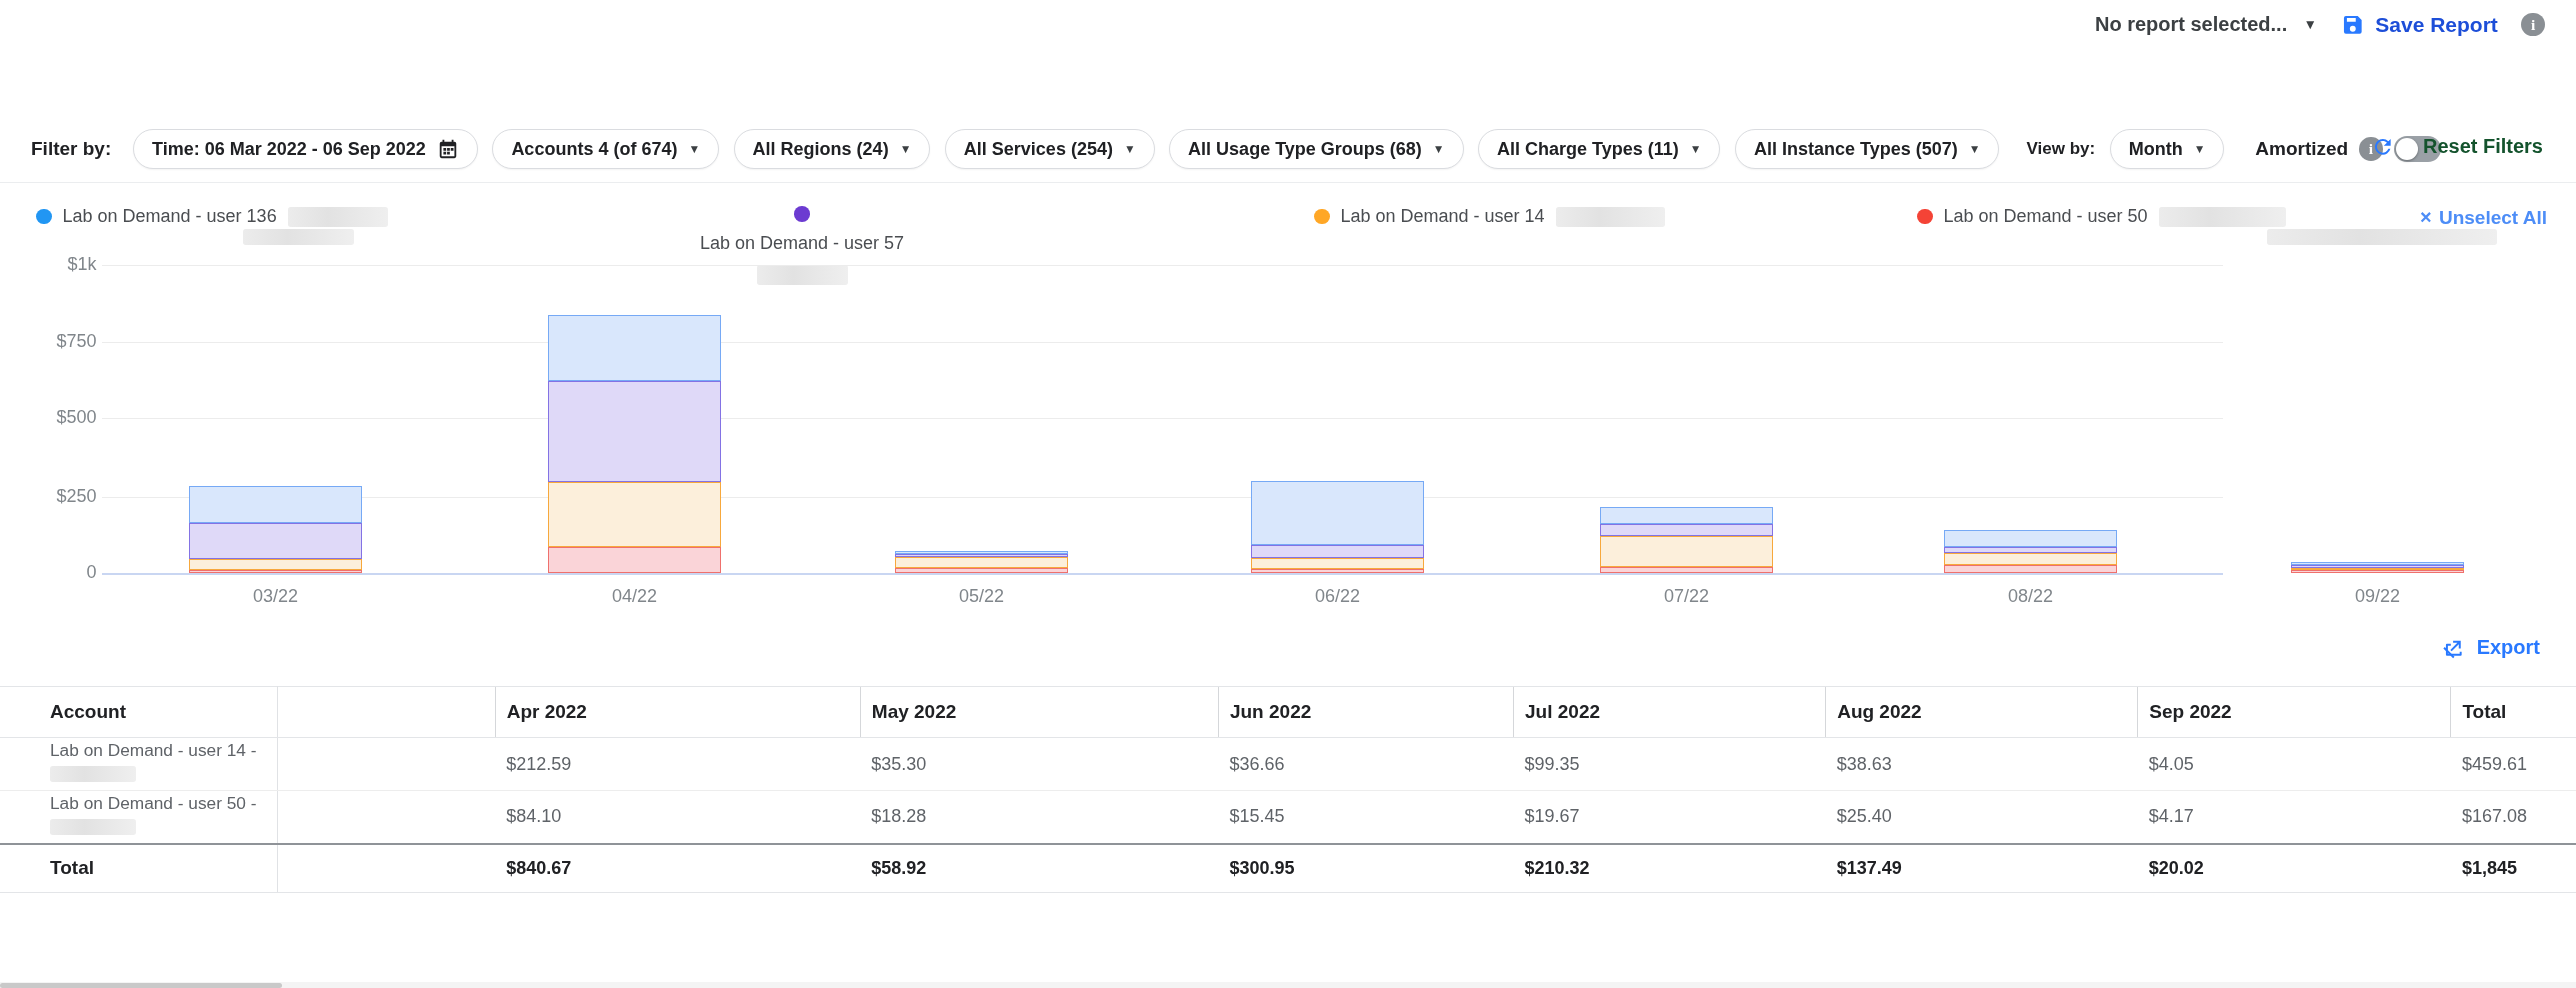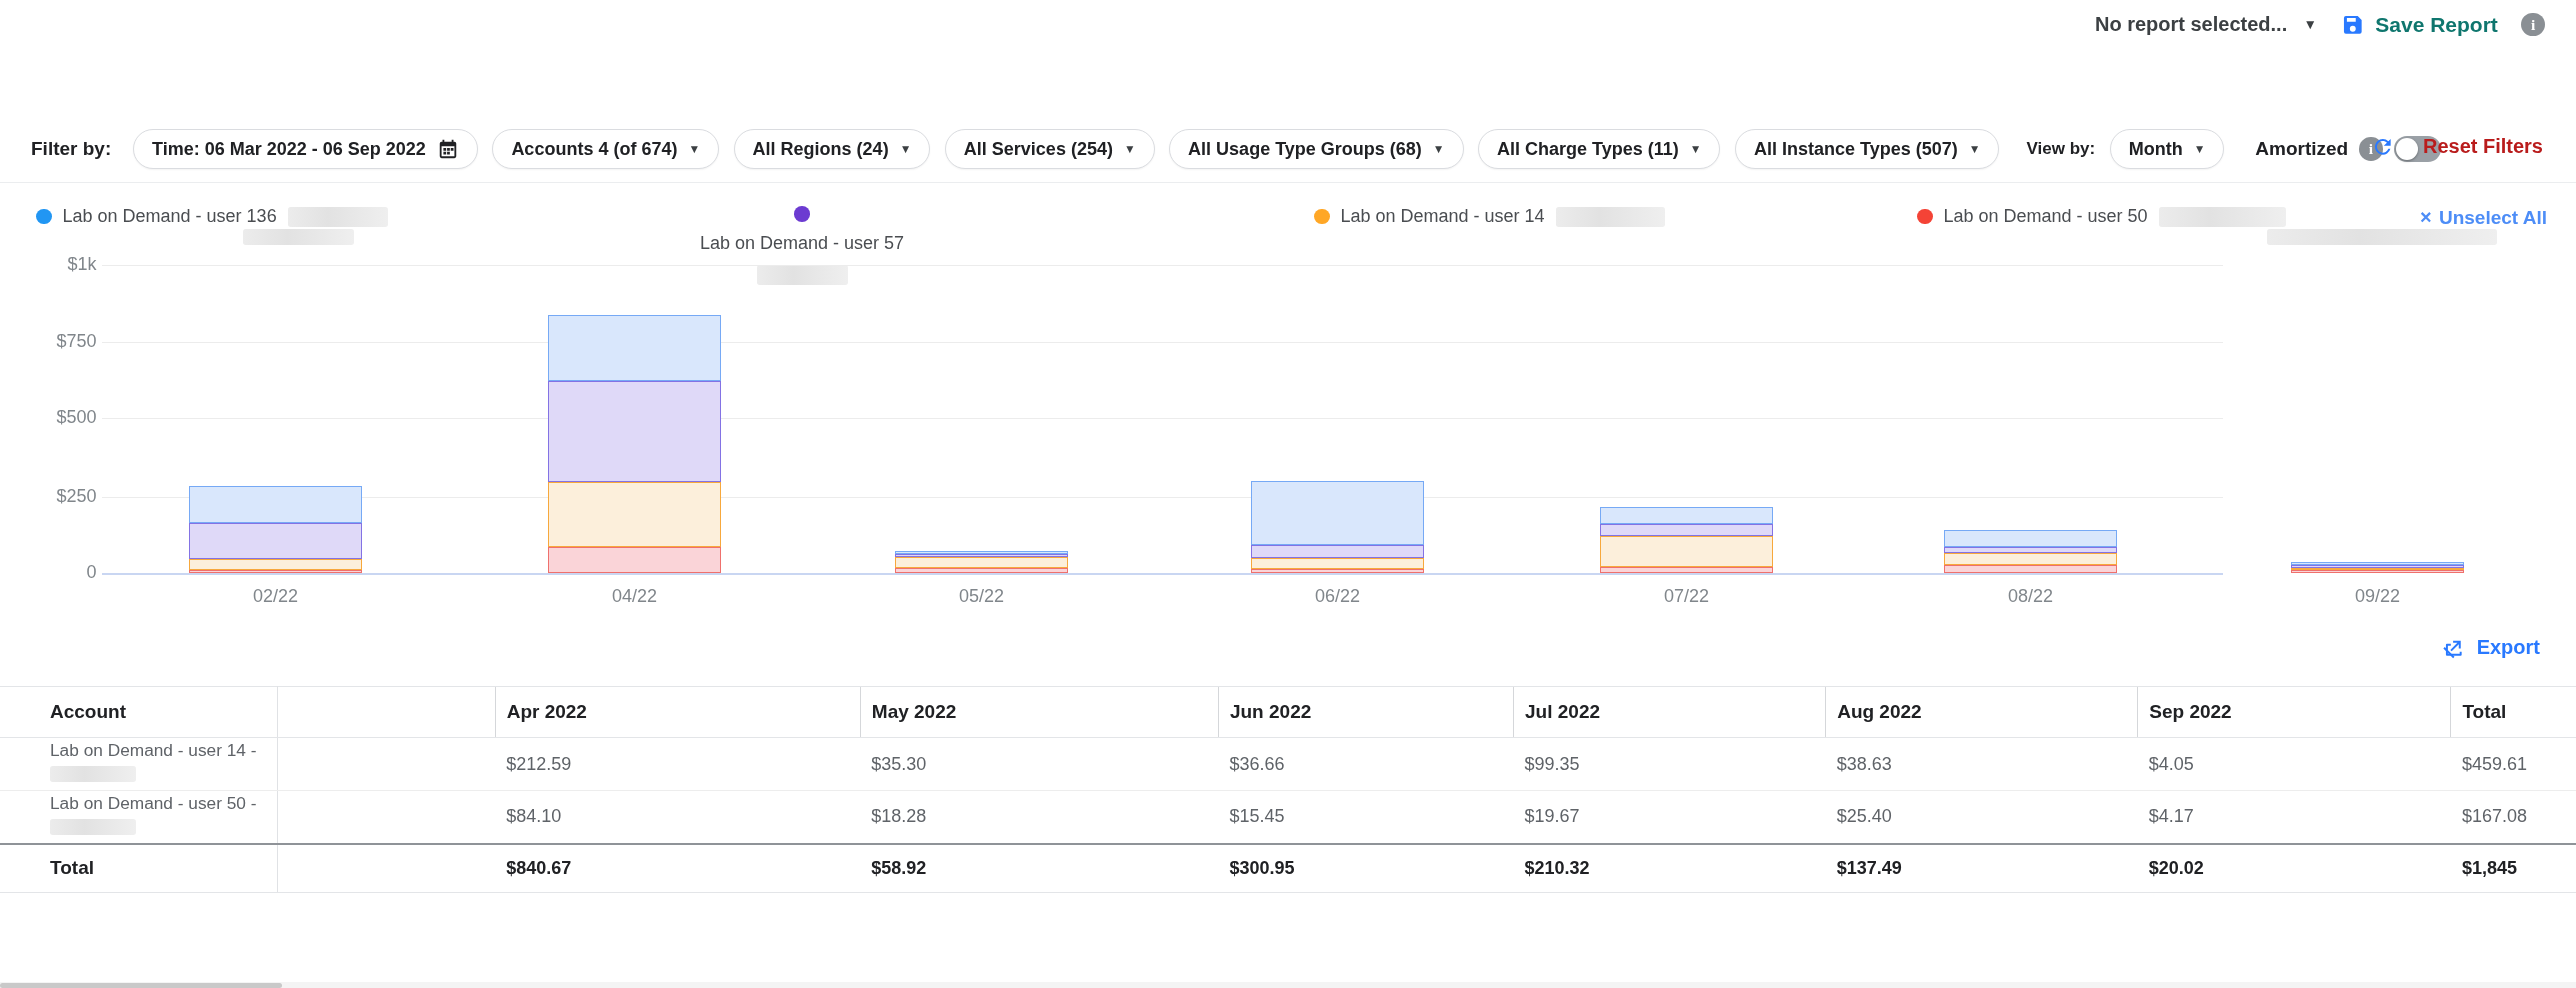--- a/index.html
+++ b/index.html
@@ -13,7 +13,7 @@
   #topbar-right { position:absolute; right:31px; top:12.7px; display:flex; align-items:center; gap:23.6px; }
   .report-selector { display:flex; align-items:center; gap:16.4px; font-size:20px; font-weight:bold; color:#3c4043; cursor:pointer; }
   .caret { font-size:13.6px; color:#3c4043; }
-  .save-report { display:flex; align-items:center; gap:11px; color:#0f766e; font-size:21px; font-weight:bold; cursor:pointer; }
+  .save-report { display:flex; align-items:center; gap:11px; color:#1d4ed8; font-size:21px; font-weight:bold; cursor:pointer; }
   .info-circle { width:23.6px; height:23.6px; border-radius:50%; background:#8a8f94; color:#fff; font-size:15.5px; font-weight:bold;
                  display:inline-flex; align-items:center; justify-content:center; font-family:"Liberation Serif",serif; }
 

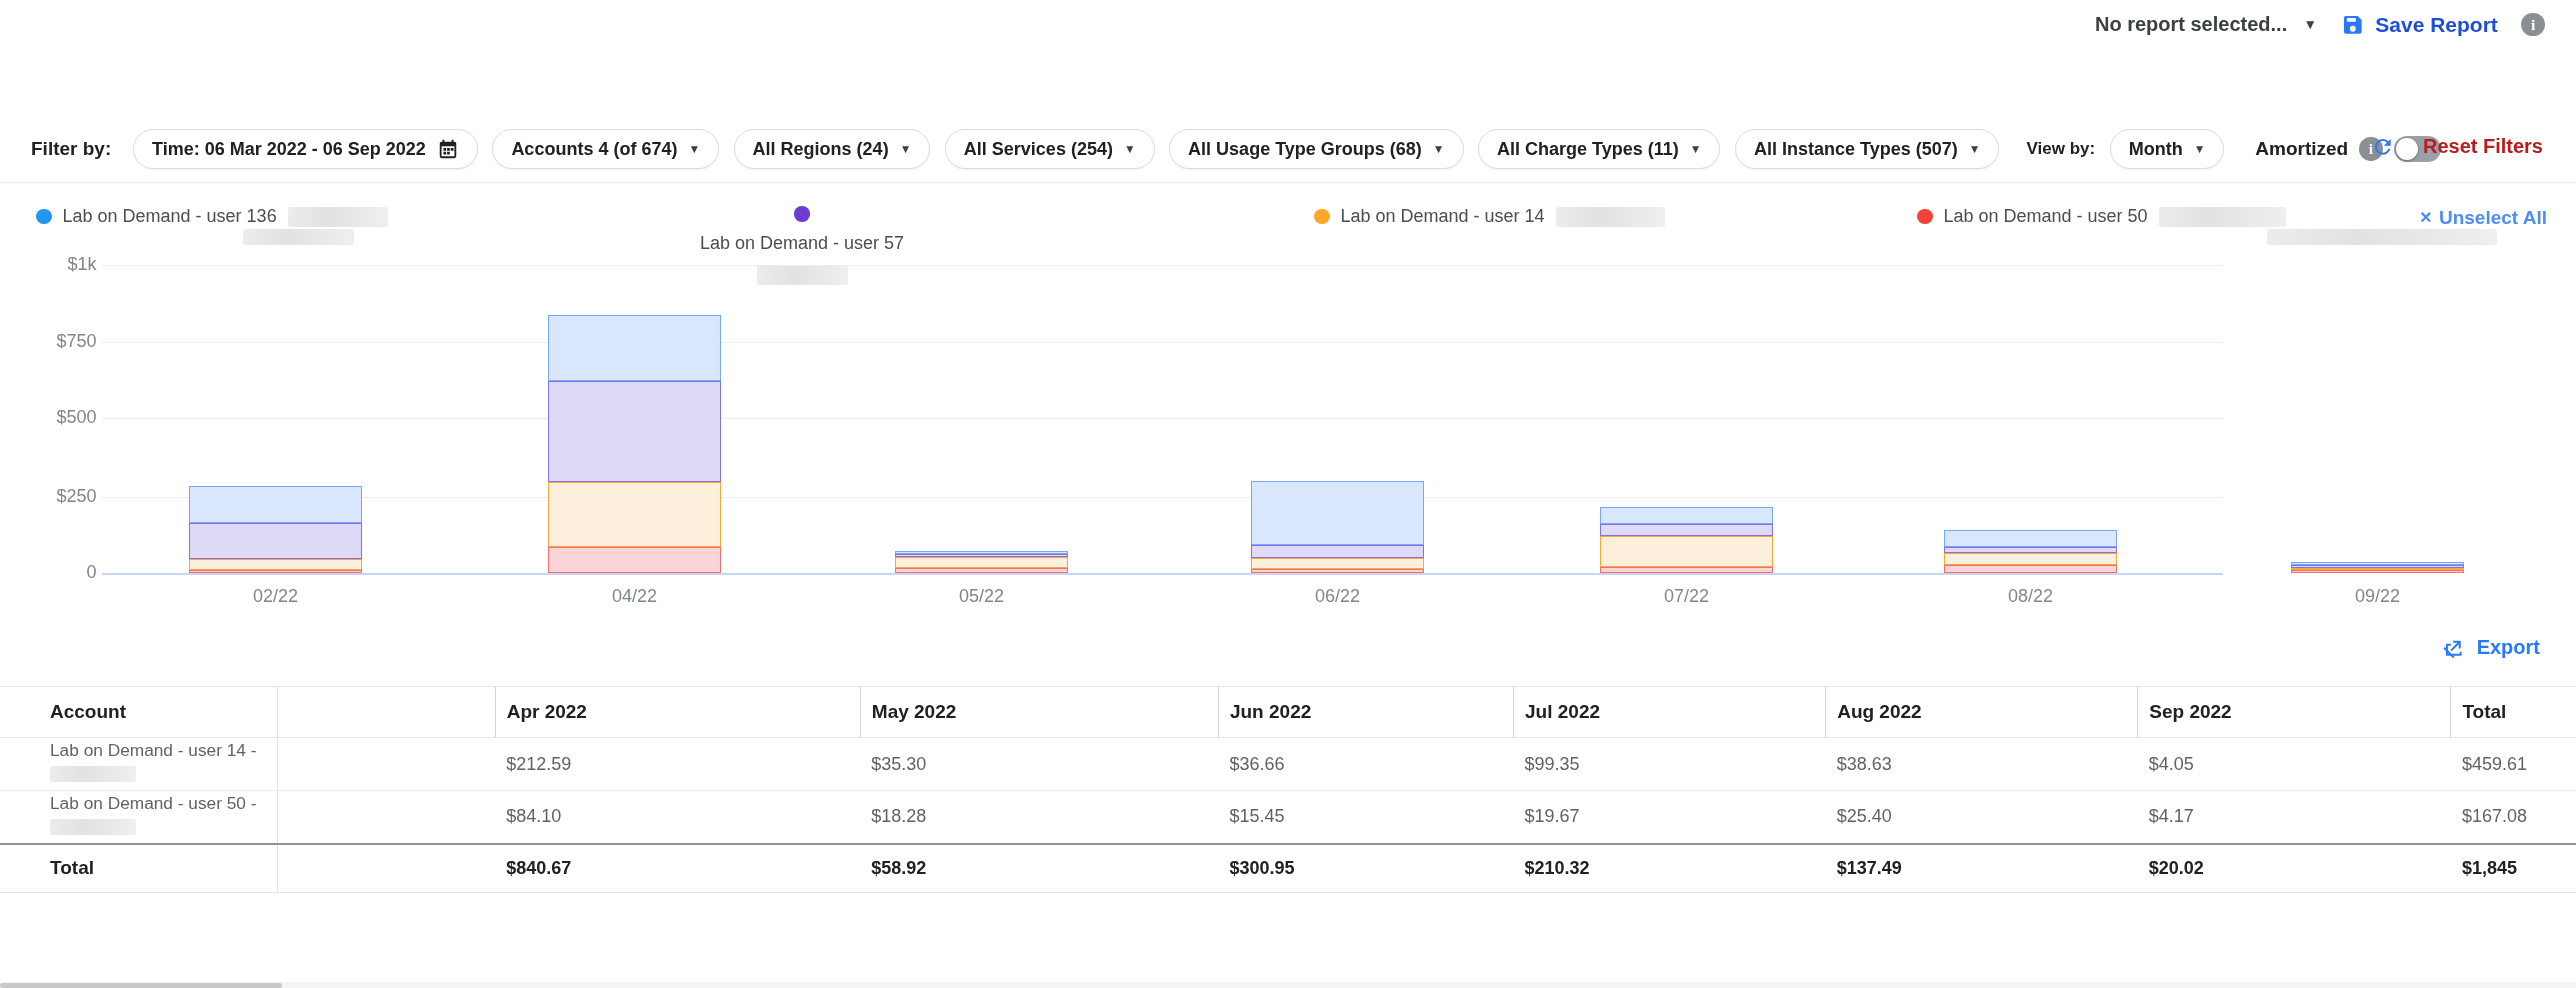--- a/index.html
+++ b/index.html
@@ -40,7 +40,7 @@
   .toggle .knob { position:absolute; left:1.8px; top:1.8px; width:22px; height:22px; border-radius:50%; background:#fff;
                   box-shadow:0 0.9px 2.7px rgba(0,0,0,0.35); }
   #reset-filters { position:absolute; right:33px; top:135px; display:flex; align-items:center; gap:28px;
-                   color:#b91c1c; font-size:20px; font-weight:bold; cursor:pointer; }
+                   color:#14532d; font-size:20px; font-weight:bold; cursor:pointer; }
 
   
   #legend { top:184px; left:0; width:2576px; height:69px; }

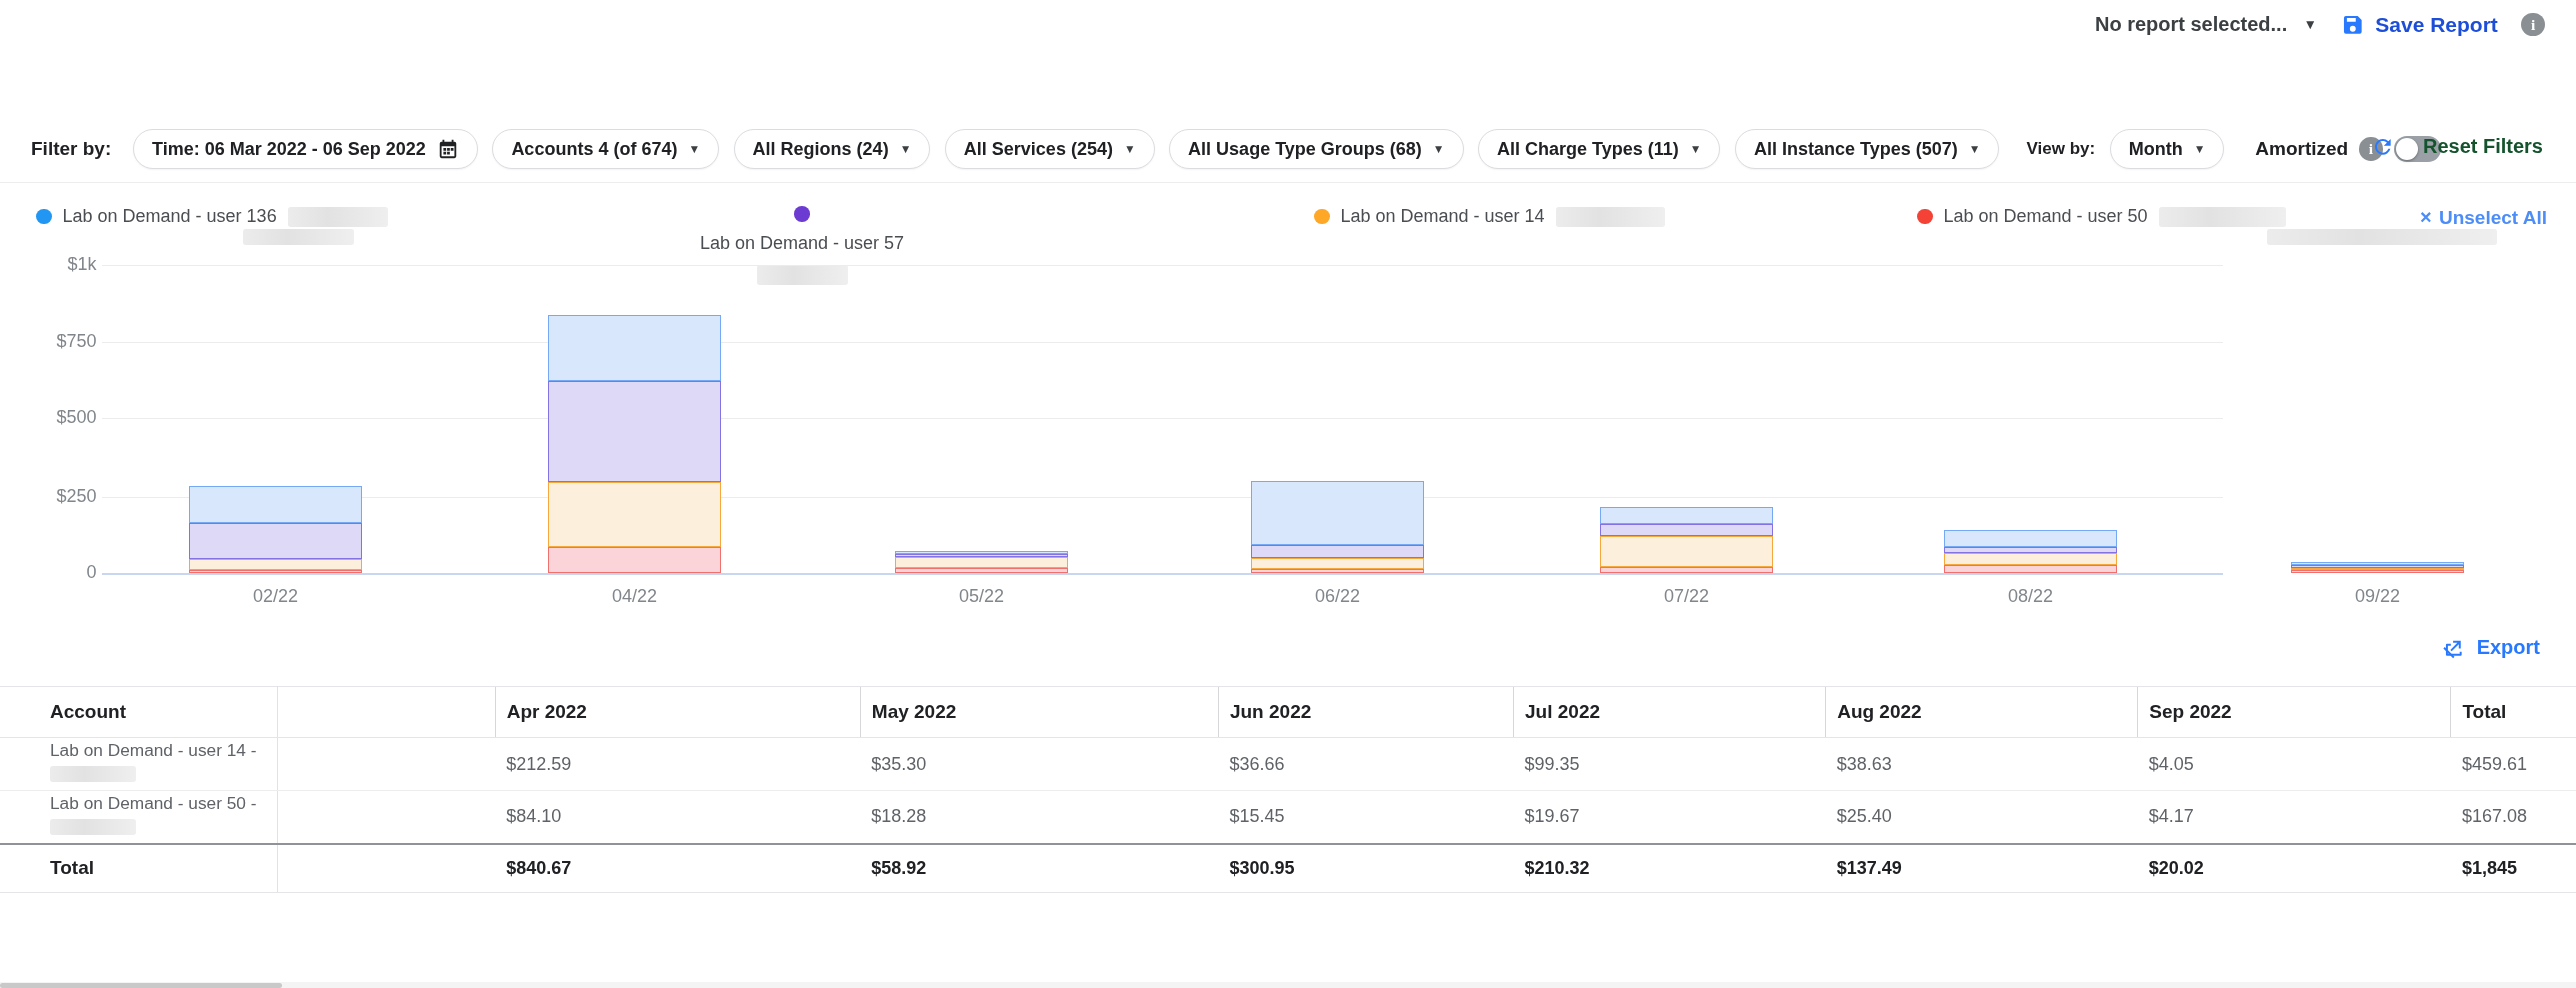--- a/index.html
+++ b/index.html
@@ -213,7 +213,7 @@
         <div class="bar-seg" style="height: 36px; background: rgb(223, 217, 248); border-color: rgb(131, 114, 228);"></div>
         <div class="bar-seg" style="height: 37px; background: rgb(217, 231, 252); border-color: rgb(118, 169, 245);"></div>
       </div>
-      <div class="xtick" style="left: 182px;">02/22</div>
+      <div class="xtick" style="left: 182px;">03/22</div>
       <div class="bar" style="left: 541px; bottom: 53px;">
         <div class="bar-seg" style="height: 26px; background: rgb(250, 212, 216); border-color: rgb(239, 112, 108);"></div>
         <div class="bar-seg" style="height: 65px; background: rgb(252, 239, 219); border-color: rgb(247, 168, 60);"></div>

